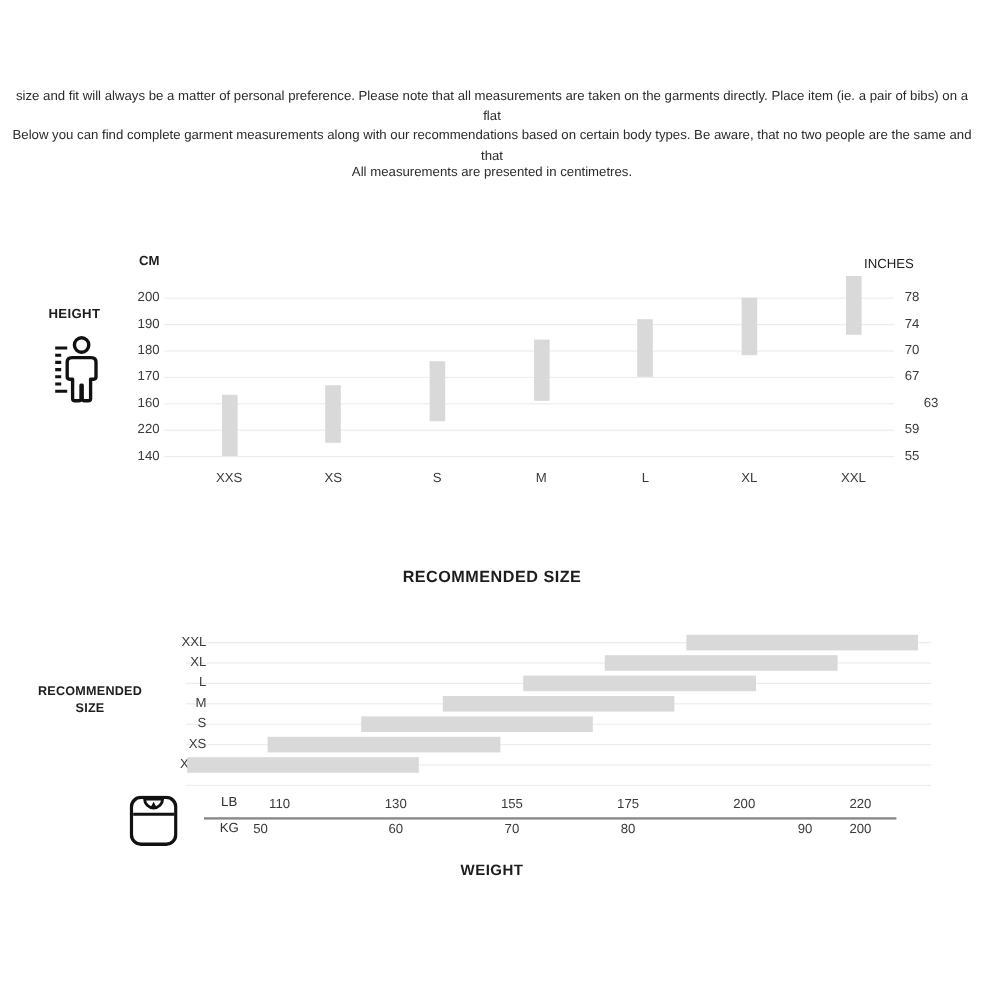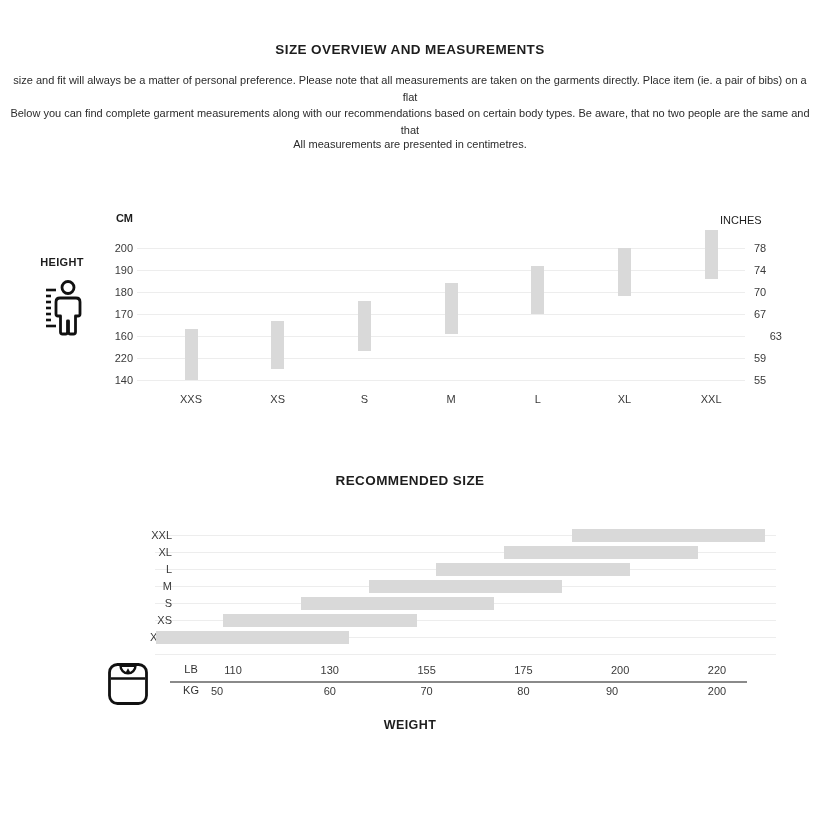--- a/index.html
+++ b/index.html
@@ -51,7 +51,6 @@
 
 <div class="page">
 
-  <div class="abs page-title">SIZE OVERVIEW AND MEASUREMENTS</div>
 
   <div class="abs intro">
     <div>size and fit will always be a matter of personal preference. Please note that all measurements are taken on the garments directly. Place item (ie. a pair of bibs) on a flat</div>

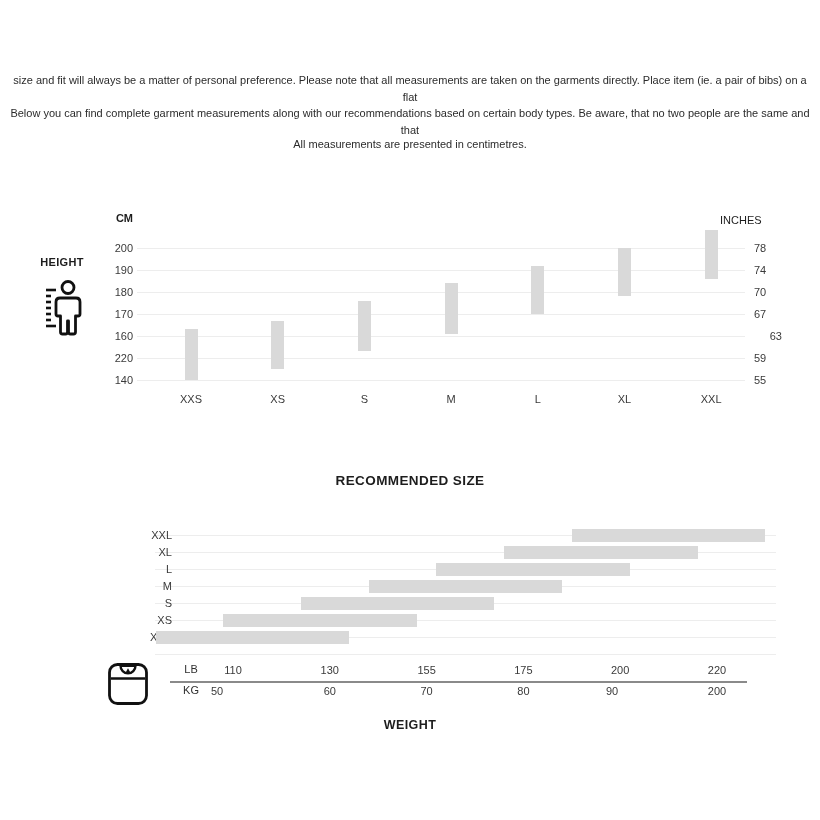--- a/index.html
+++ b/index.html
@@ -118,6 +118,10 @@
   <div class="abs sec-heading">RECOMMENDED SIZE</div>
 
   <div class="abs weight-chart">
+    <div class="abs side-label">
+      <span>RECOMMENDED</span>
+      <span>SIZE</span>
+    </div>
     <div class="plot" id="wc-plot">
         <div class="gridline" style="left: 155px; width: 621px; top: 15px; background: rgb(237, 237, 237);"></div>
         <div class="tick" style="left: 112px; width: 60px; top: 8px; text-align: right;">XXL</div>

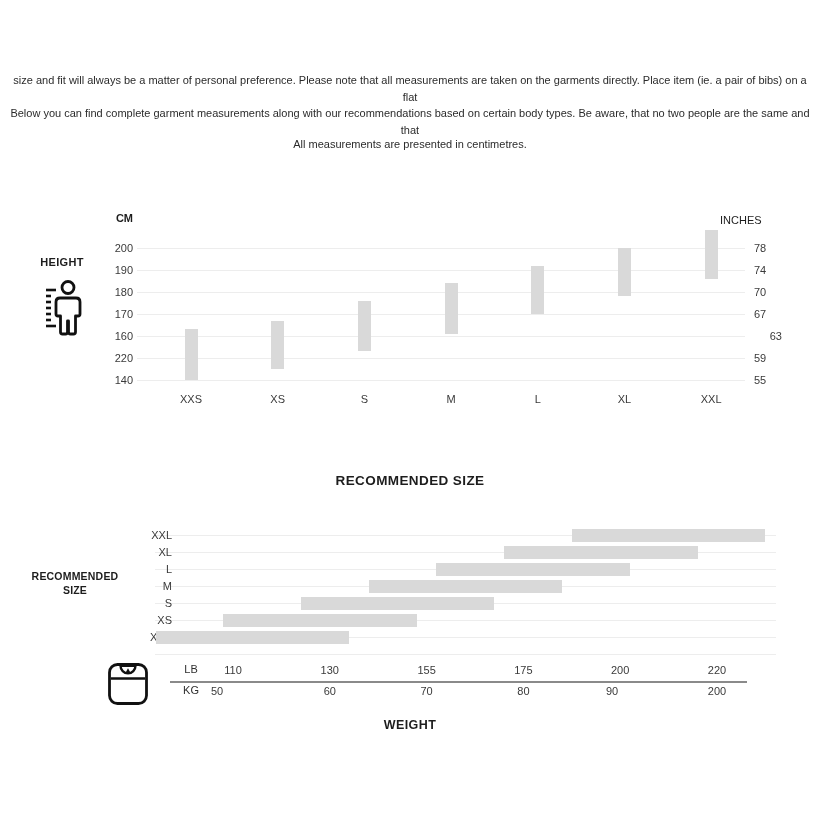--- a/index.html
+++ b/index.html
@@ -154,7 +154,7 @@
         <div class="tick" style="left: 501.4px; width: 44px; top: 143px; text-align: center;">175</div>
         <div class="tick" style="left: 501.4px; width: 44px; top: 164px; text-align: center;">80</div>
         <div class="tick" style="left: 598.2px; width: 44px; top: 143px; text-align: center;">200</div>
-        <div class="tick" style="left: 590px; width: 44px; top: 164px; text-align: center;">90</div>
+        <div class="tick" style="left: 633px; width: 44px; top: 164px; text-align: right;">90</div>
         <div class="tick" style="left: 695px; width: 44px; top: 143px; text-align: center;">220</div>
         <div class="tick" style="left: 695px; width: 44px; top: 164px; text-align: center;">200</div>
       </div>

